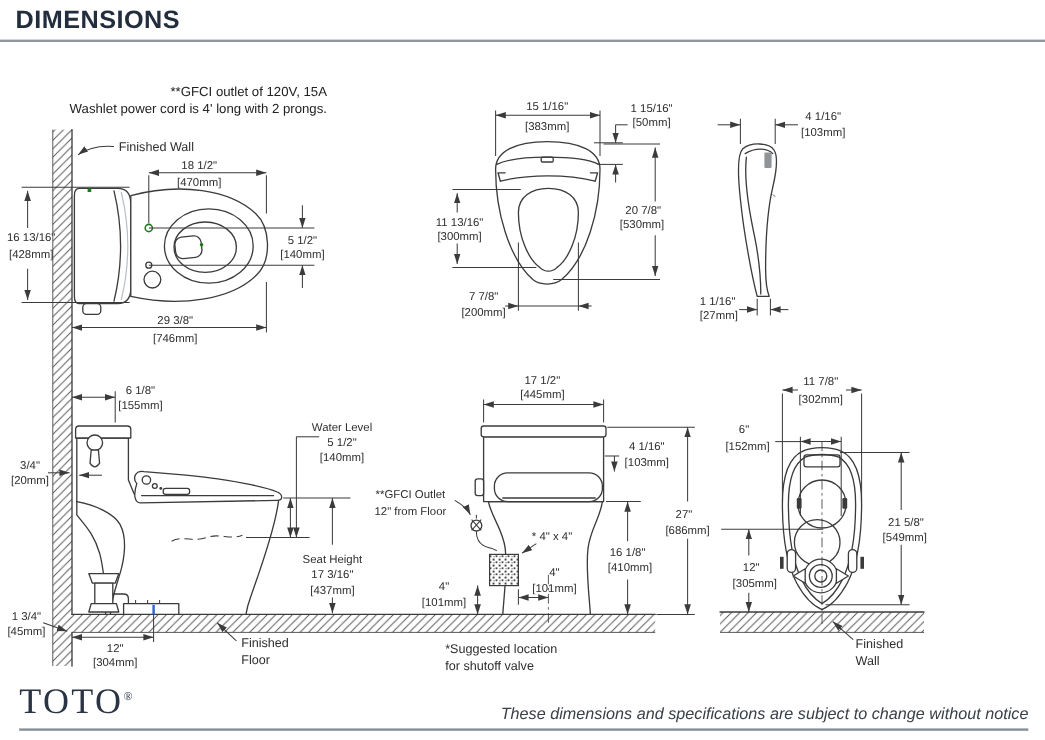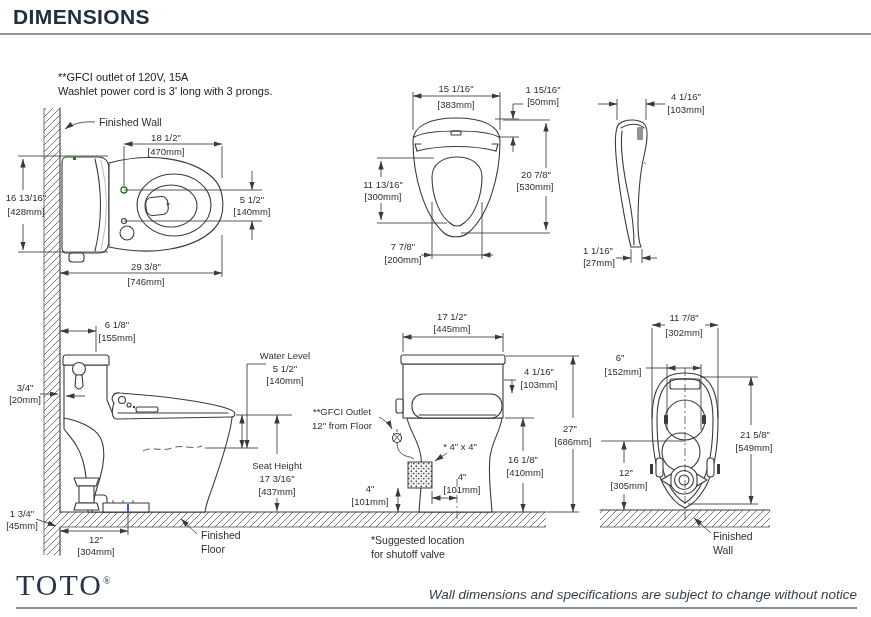--- a/index.html
+++ b/index.html
@@ -8,7 +8,7 @@
   #title{position:absolute;left:13px;top:5px;font-size:21px;font-weight:bold;
          letter-spacing:0.4px;color:var(--title,#222d3d);}
   #title-rule{position:absolute;left:0;top:33px;width:871px;height:2px;background:var(--rule,#9097a0);}
-  #note{position:absolute;left:58px;top:71px;font-size:11px;line-height:1.25;color:#222;}
+  #note{position:absolute;left:58px;top:71px;font-size:11px;line-height:1.25;color:#222;text-align:right;}
   #drawing-svg{position:absolute;left:0;top:0;}
   #brand{position:absolute;left:16px;top:568px;font-family:"Liberation Serif",serif;
          font-weight:normal;font-size:30px;letter-spacing:2px;color:var(--brand,#2a3444);}

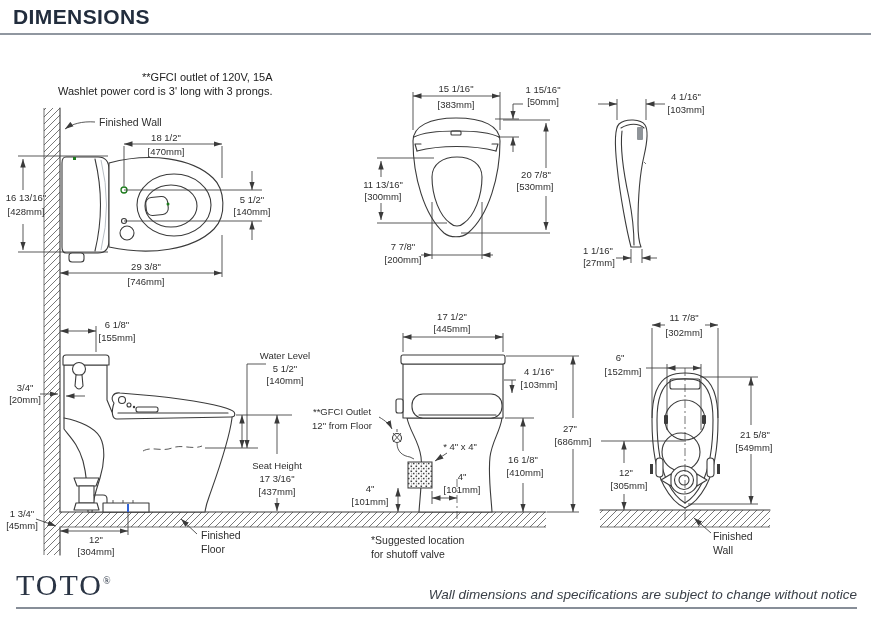--- a/index.html
+++ b/index.html
@@ -39,7 +39,7 @@
 
   <div id="note">
     <div>**GFCI outlet of 120V, 15A</div>
-    <div>Washlet power cord is 3' long with 3 prongs.</div>
+    <div>Washlet power cord is 4' long with 2 prongs.</div>
   </div>
 
   <svg id="drawing-svg" width="871" height="617" viewBox="0 0 871 617">

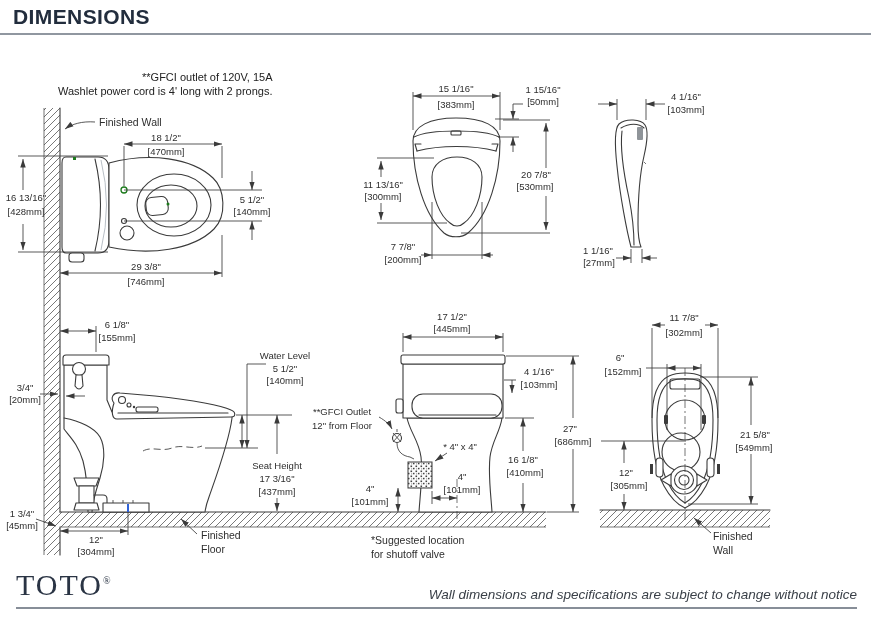--- a/index.html
+++ b/index.html
@@ -350,7 +350,7 @@
   </svg>
 
   <div id="brand"><span>TOTO</span><sup>®</sup></div>
-  <div id="disclaimer">Wall dimensions and specifications are subject to change without notice</div>
+  <div id="disclaimer">These dimensions and specifications are subject to change without notice</div>
   <div id="footer-rule"></div>
 
 </div>

